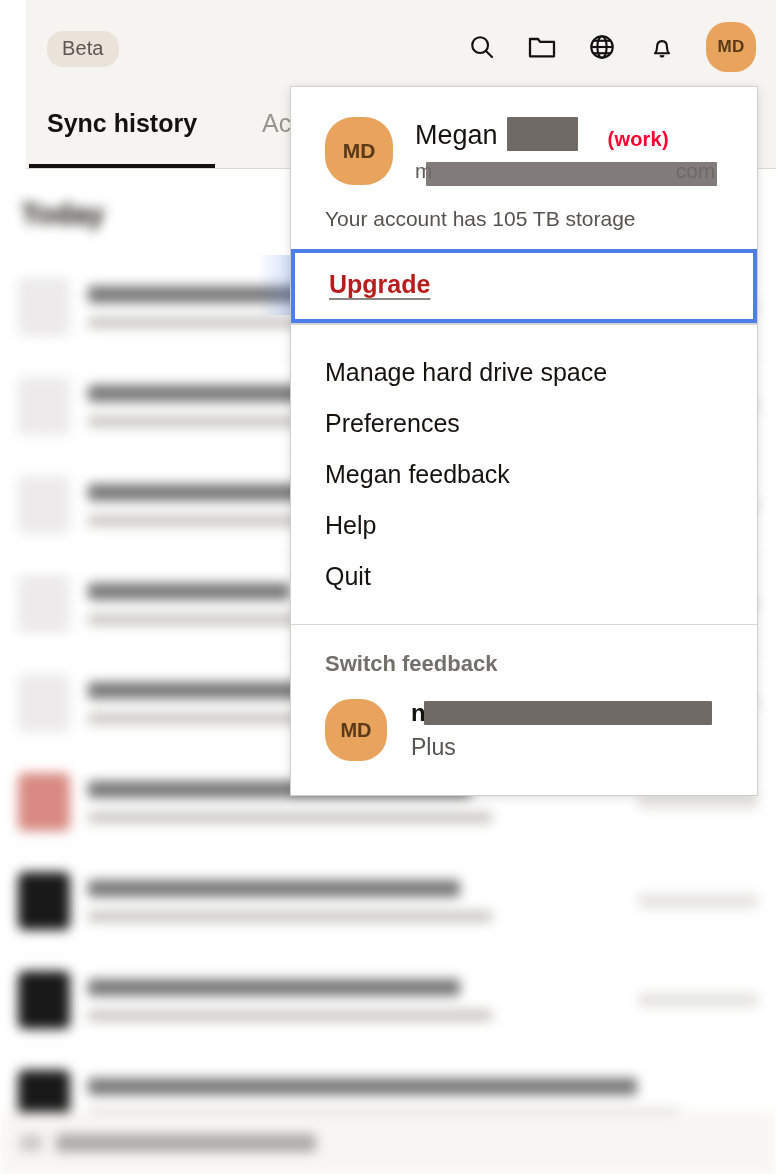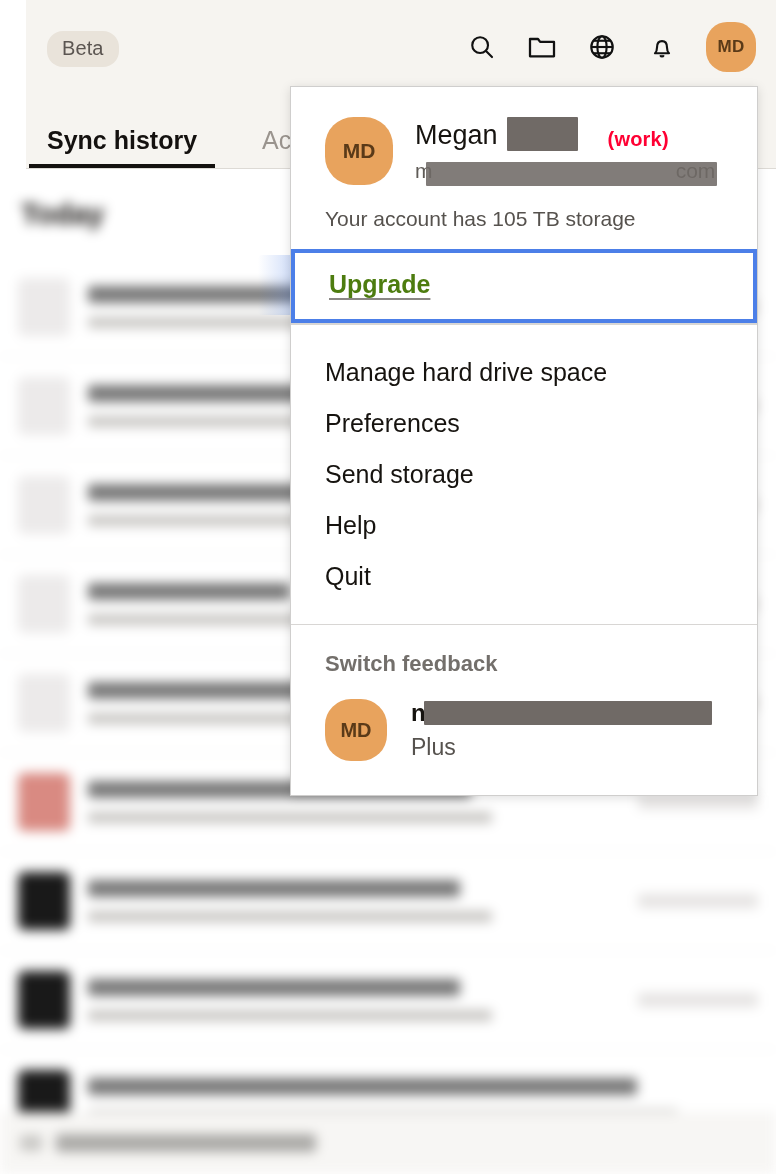--- a/index.html
+++ b/index.html
@@ -86,7 +86,7 @@
   .tab {
     font-size: 25px;
     color: #9a948e;
-    padding: 0 0 13px 0;
+    padding: 0 0 30px 0;
     margin-left: 21px;
     position: relative;
     white-space: nowrap;

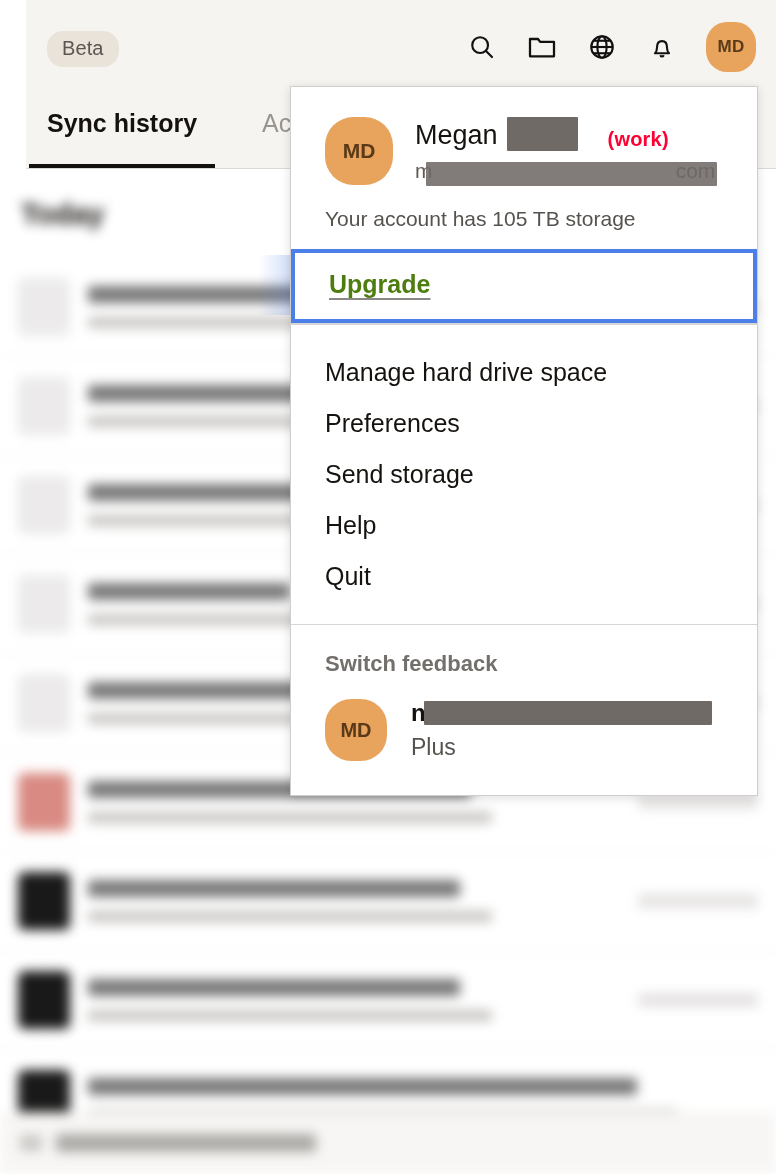--- a/index.html
+++ b/index.html
@@ -282,7 +282,7 @@
   .upgrade-label {
     font-size: 25px;
     font-weight: bold;
-    color: #4d7c0f;
+    color: #b91c1c;
     text-decoration: underline;
     text-underline-offset: 5px;
     text-decoration-color: #8a8784;

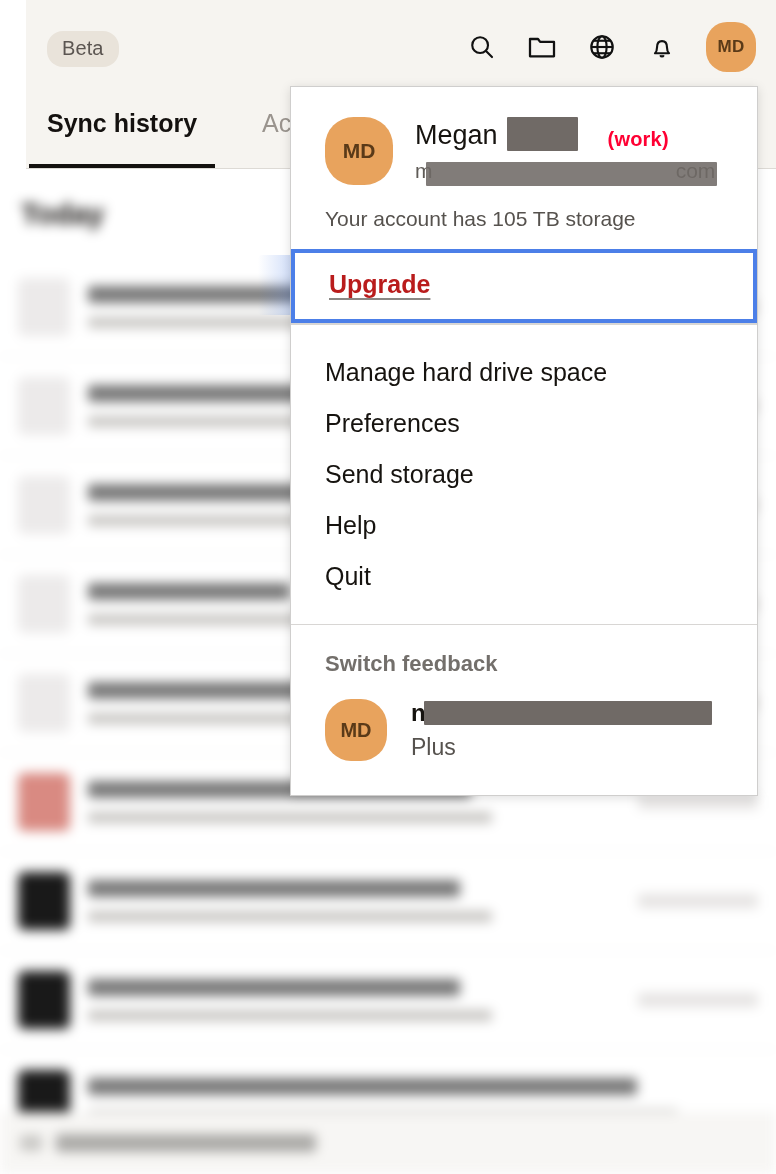--- a/index.html
+++ b/index.html
@@ -524,7 +524,7 @@
       <span>Preferences</span>
     </div>
     <div class="menu-item">
-      <span>Send storage</span>
+      <span>Megan feedback</span>
     </div>
     <div class="menu-item">
       <span>Help</span>

